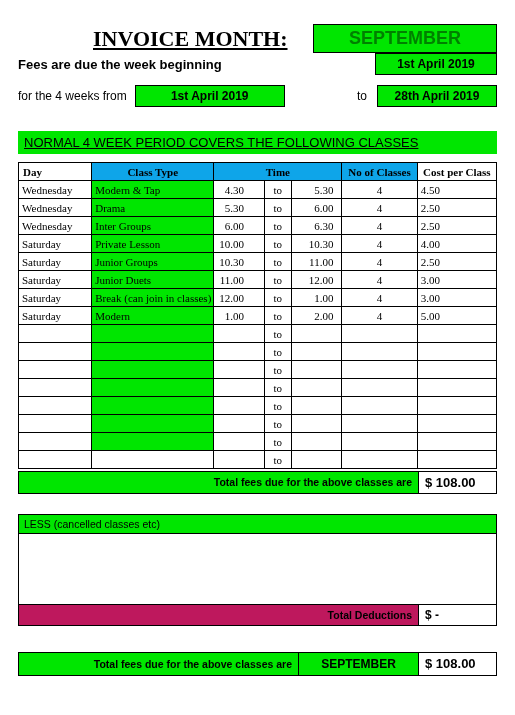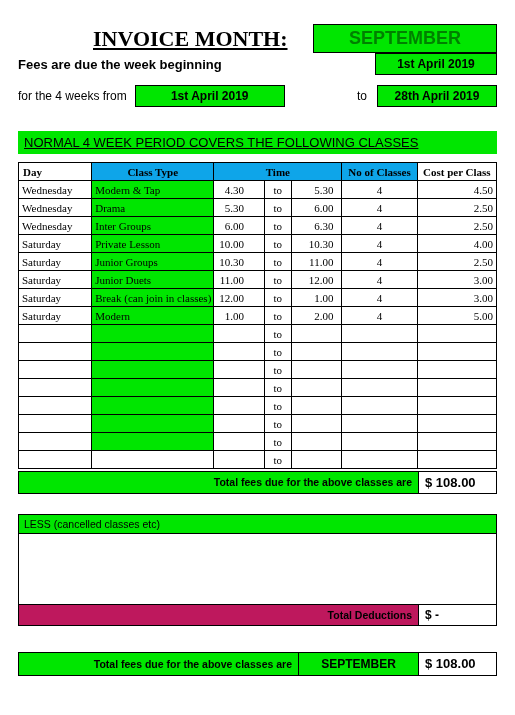--- a/index.html
+++ b/index.html
@@ -85,7 +85,7 @@
   table.classes td.to { text-align: center; }
   table.classes td.time-to { text-align: right; padding-right: 8px; }
   table.classes td.num { text-align: center; }
-  table.classes td.cost { text-align: right; }
+  table.classes td.cost { text-align: left; }
   table.classes td.type-bottom { background: #fff; border-top: none; }
   .total-row {
     display: flex;

